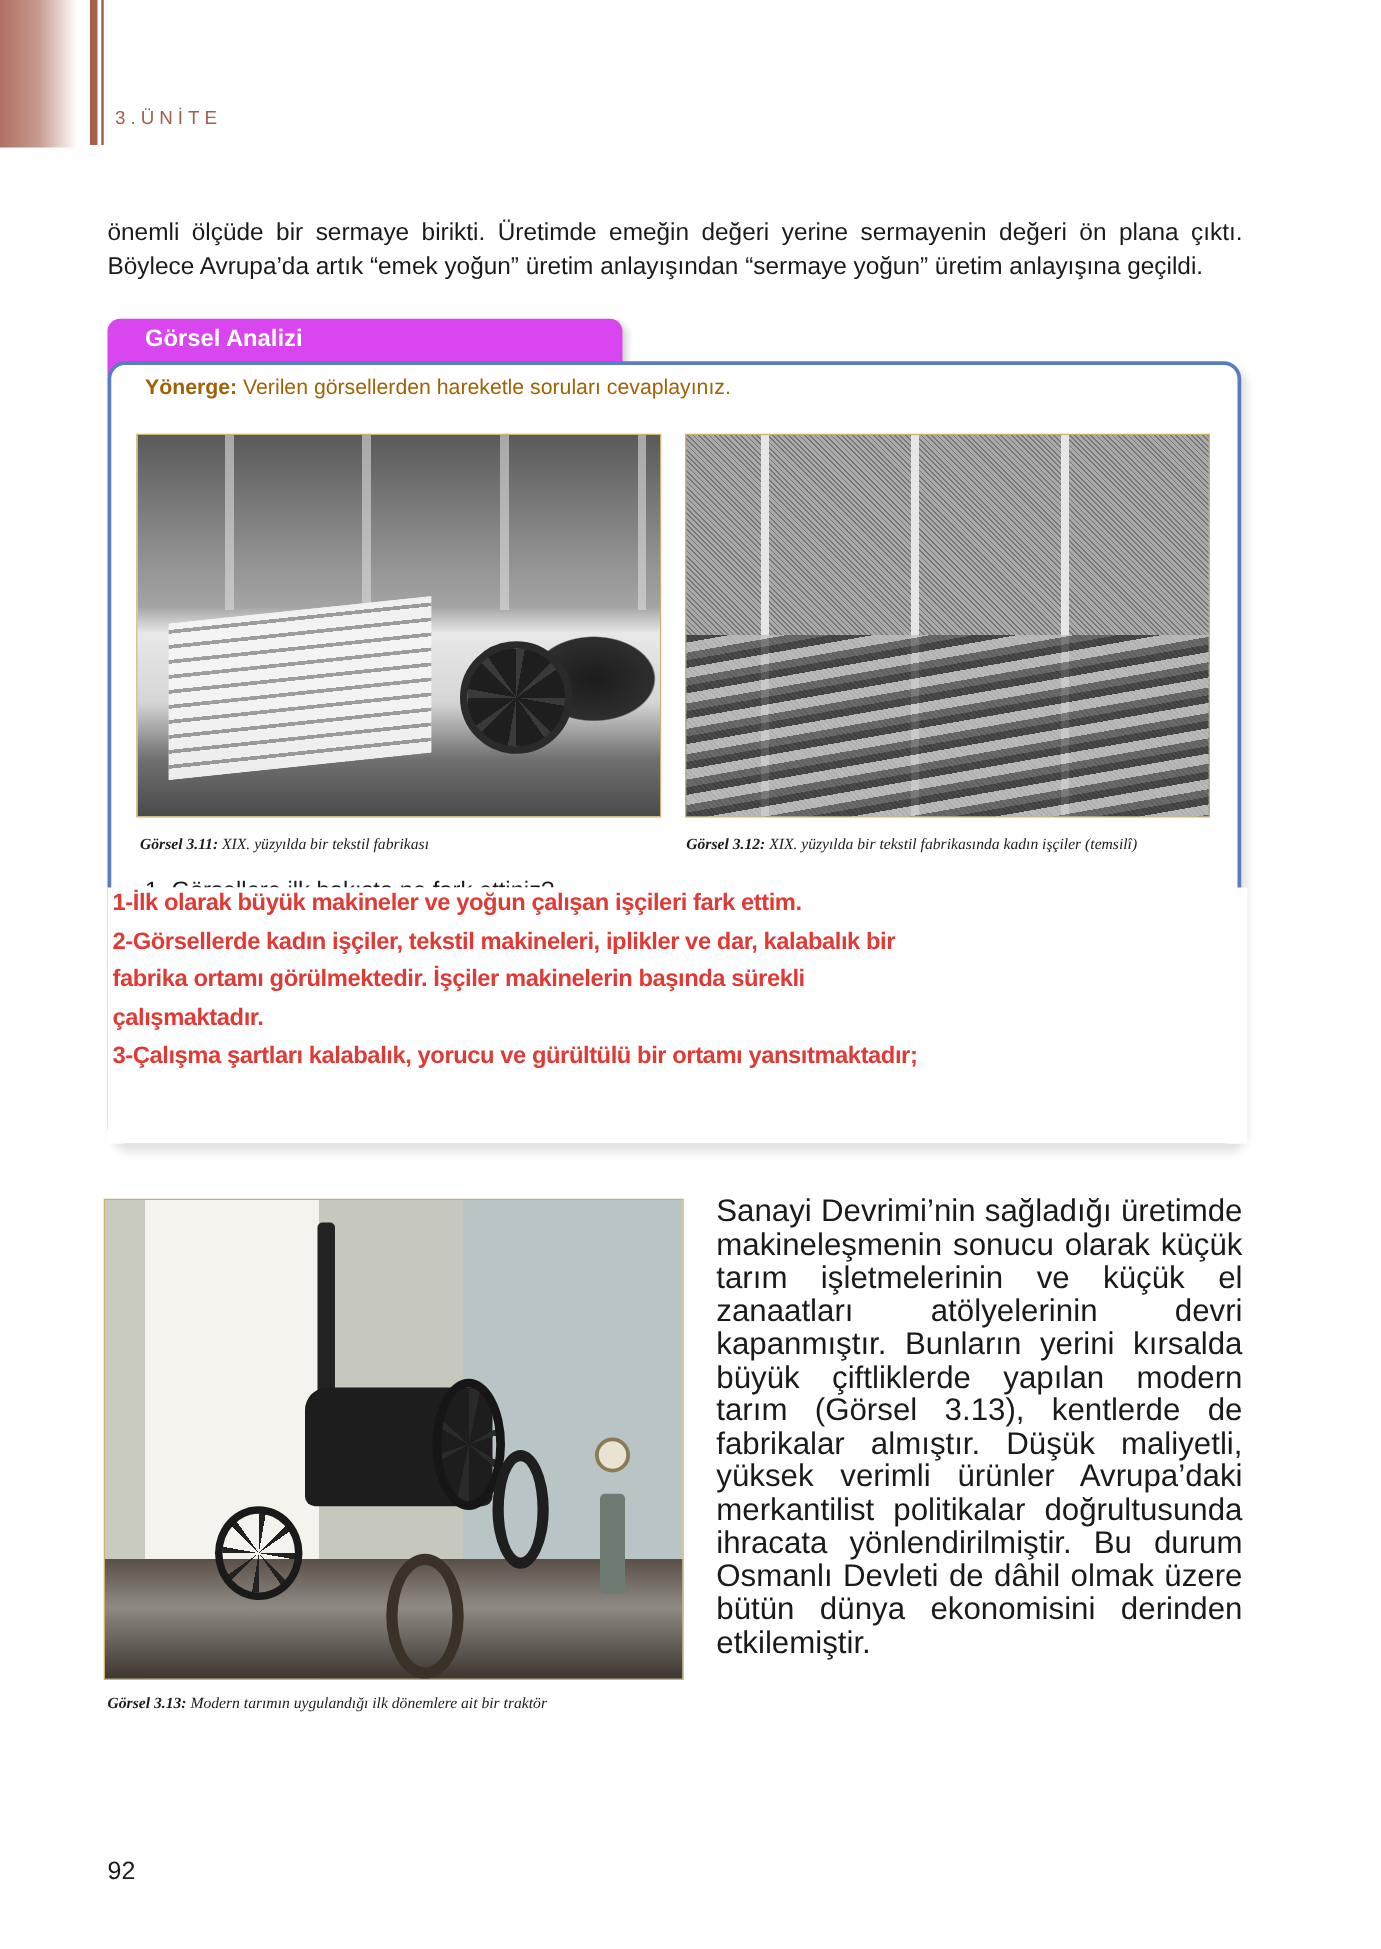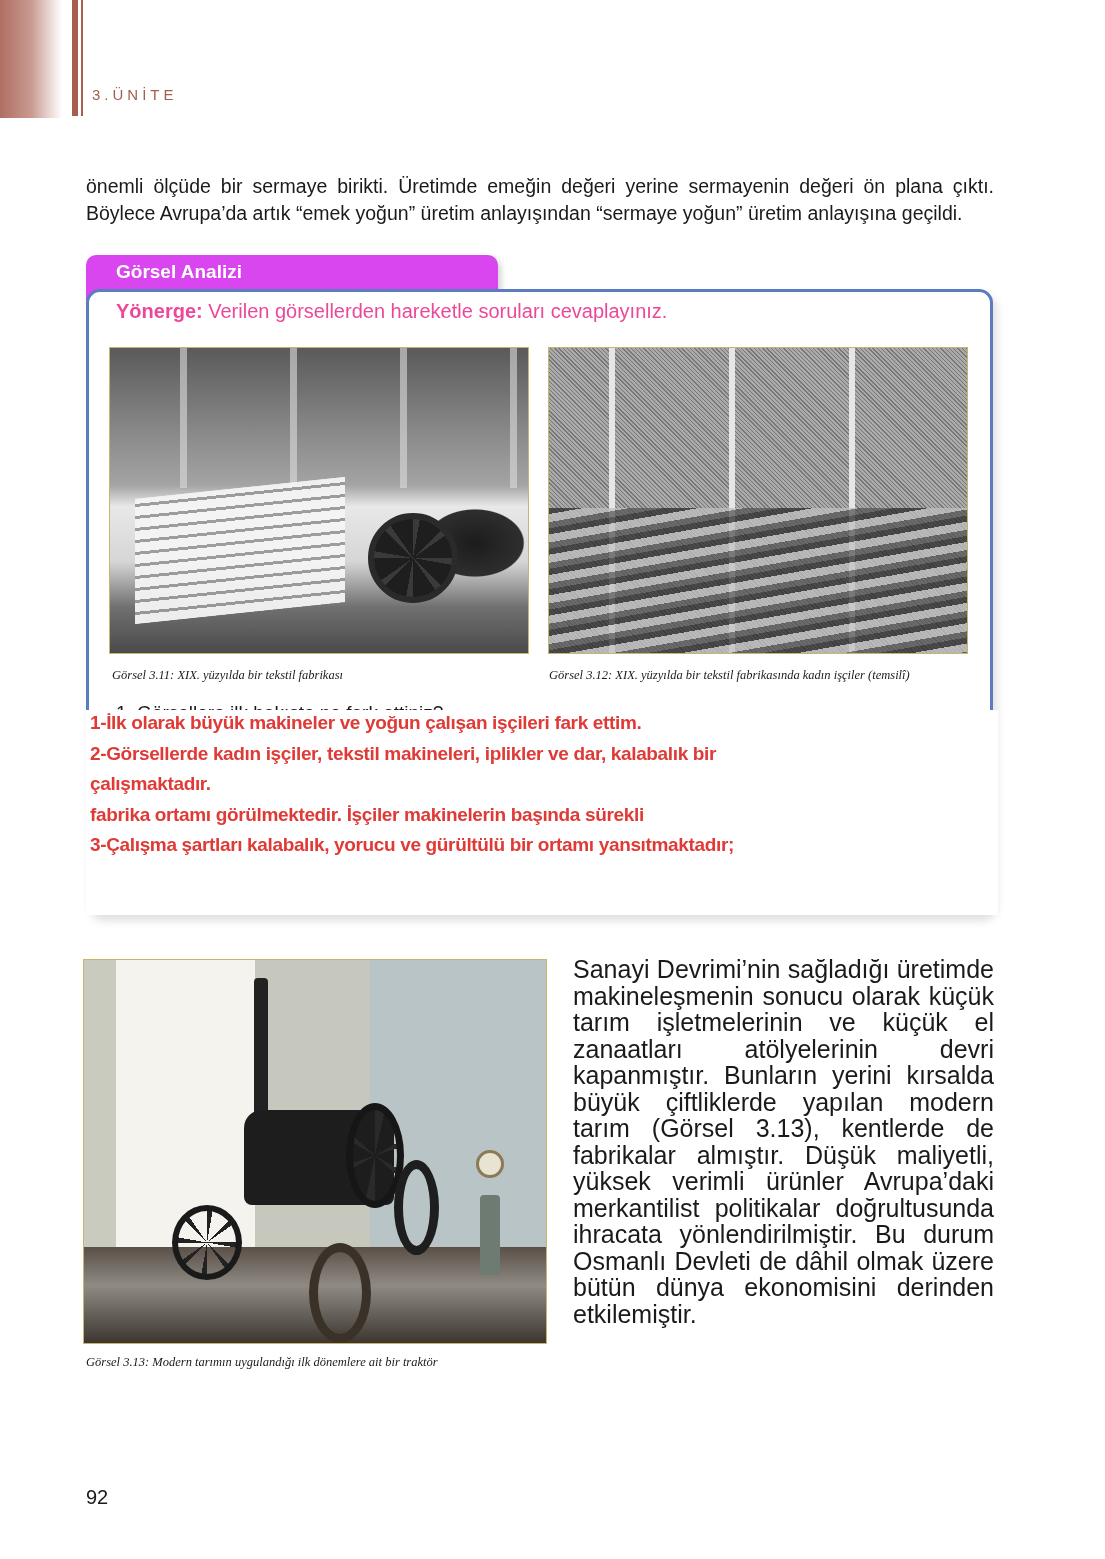--- a/index.html
+++ b/index.html
@@ -22,7 +22,7 @@
   .analysis-box { position: absolute; left: 86px; top: 289px; width: 907px; height: 626px;
     background: #ffffff; border: 3px solid #5b7dbf; border-radius: 14px;
     box-shadow: 4px 6px 8px rgba(0,0,0,0.12); }
-  .directive { position: absolute; left: 116px; top: 300px; font-size: 20px; color: #ec4899; }
+  .directive { position: absolute; left: 116px; top: 300px; font-size: 17px; color: #a16207; }
   .directive b { font-weight: bold; }
 
   .photo { position: absolute; border: 1px solid #c8b46a; overflow: hidden; }

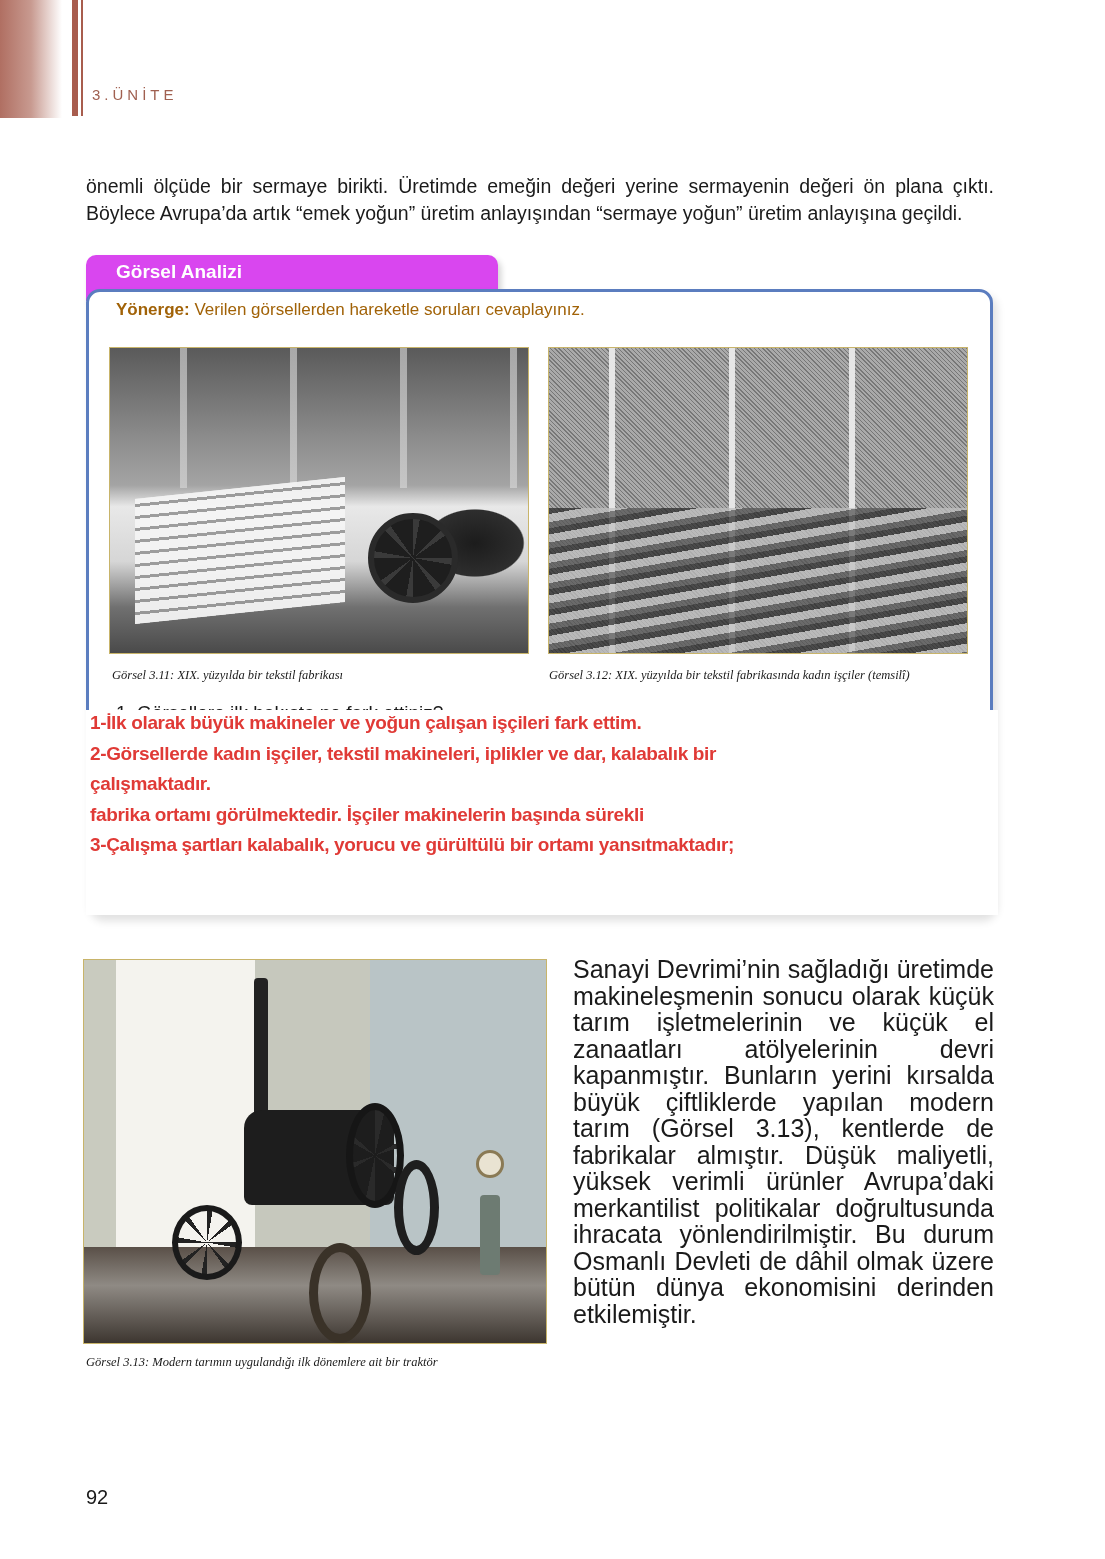--- a/index.html
+++ b/index.html
@@ -50,7 +50,7 @@
     background: repeating-linear-gradient(170deg, #2a2a2a 0 6px, #bfbfbf 6px 14px, #555 14px 20px); opacity: 0.75; }
 
   .caption { position: absolute; font-family: "Liberation Serif", serif; font-style: italic; font-size: 12.5px; color: #1a1a1a; }
-  .caption b { font-weight: normal; }
+  .caption b { font-weight: bold; }
   .cap-1 { left: 112px; top: 668px; }
   .cap-2 { left: 549px; top: 668px; }
 

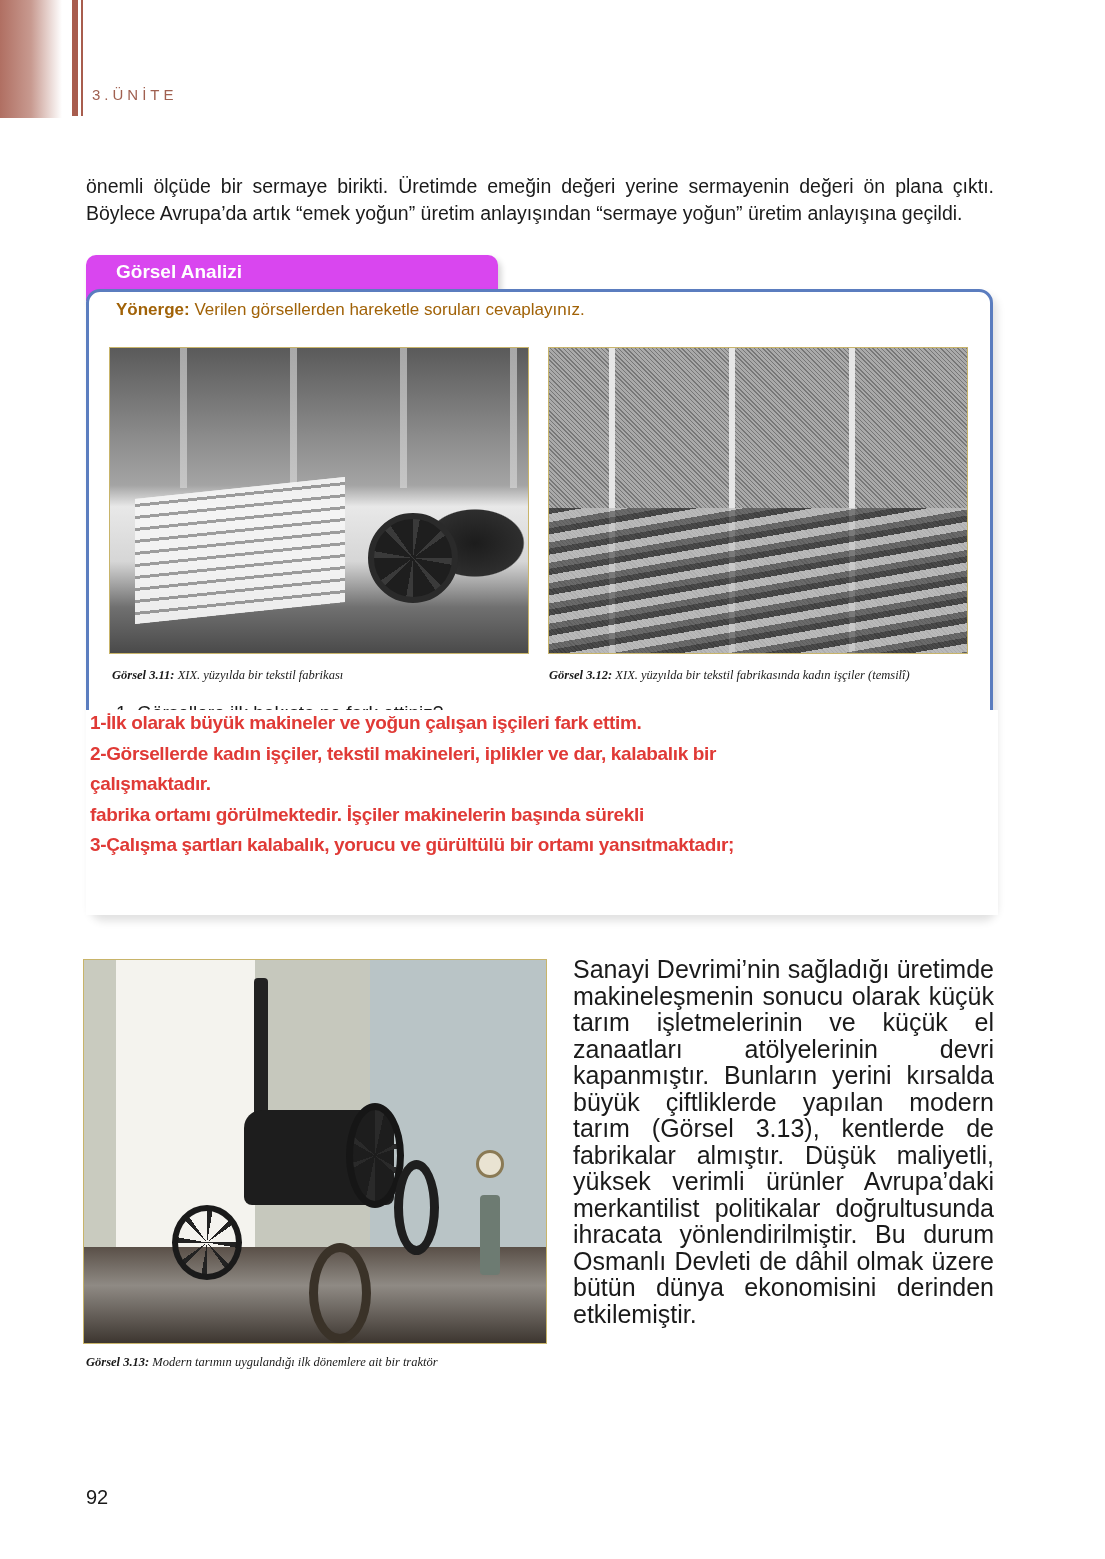--- a/index.html
+++ b/index.html
@@ -129,8 +129,8 @@
 <div class="answer-text">
   <span class="answer-line">1-İlk olarak büyük makineler ve yoğun çalışan işçileri fark ettim.</span>
   <span class="answer-line">2-Görsellerde kadın işçiler, tekstil makineleri, iplikler ve dar, kalabalık bir</span>
+  <span class="answer-line">fabrika ortamı görülmektedir. İşçiler makinelerin başında sürekli</span>
   <span class="answer-line">çalışmaktadır.</span>
-  <span class="answer-line">fabrika ortamı görülmektedir. İşçiler makinelerin başında sürekli</span>
   <span class="answer-line">3-Çalışma şartları kalabalık, yorucu ve gürültülü bir ortamı yansıtmaktadır;</span>
 </div>
 

